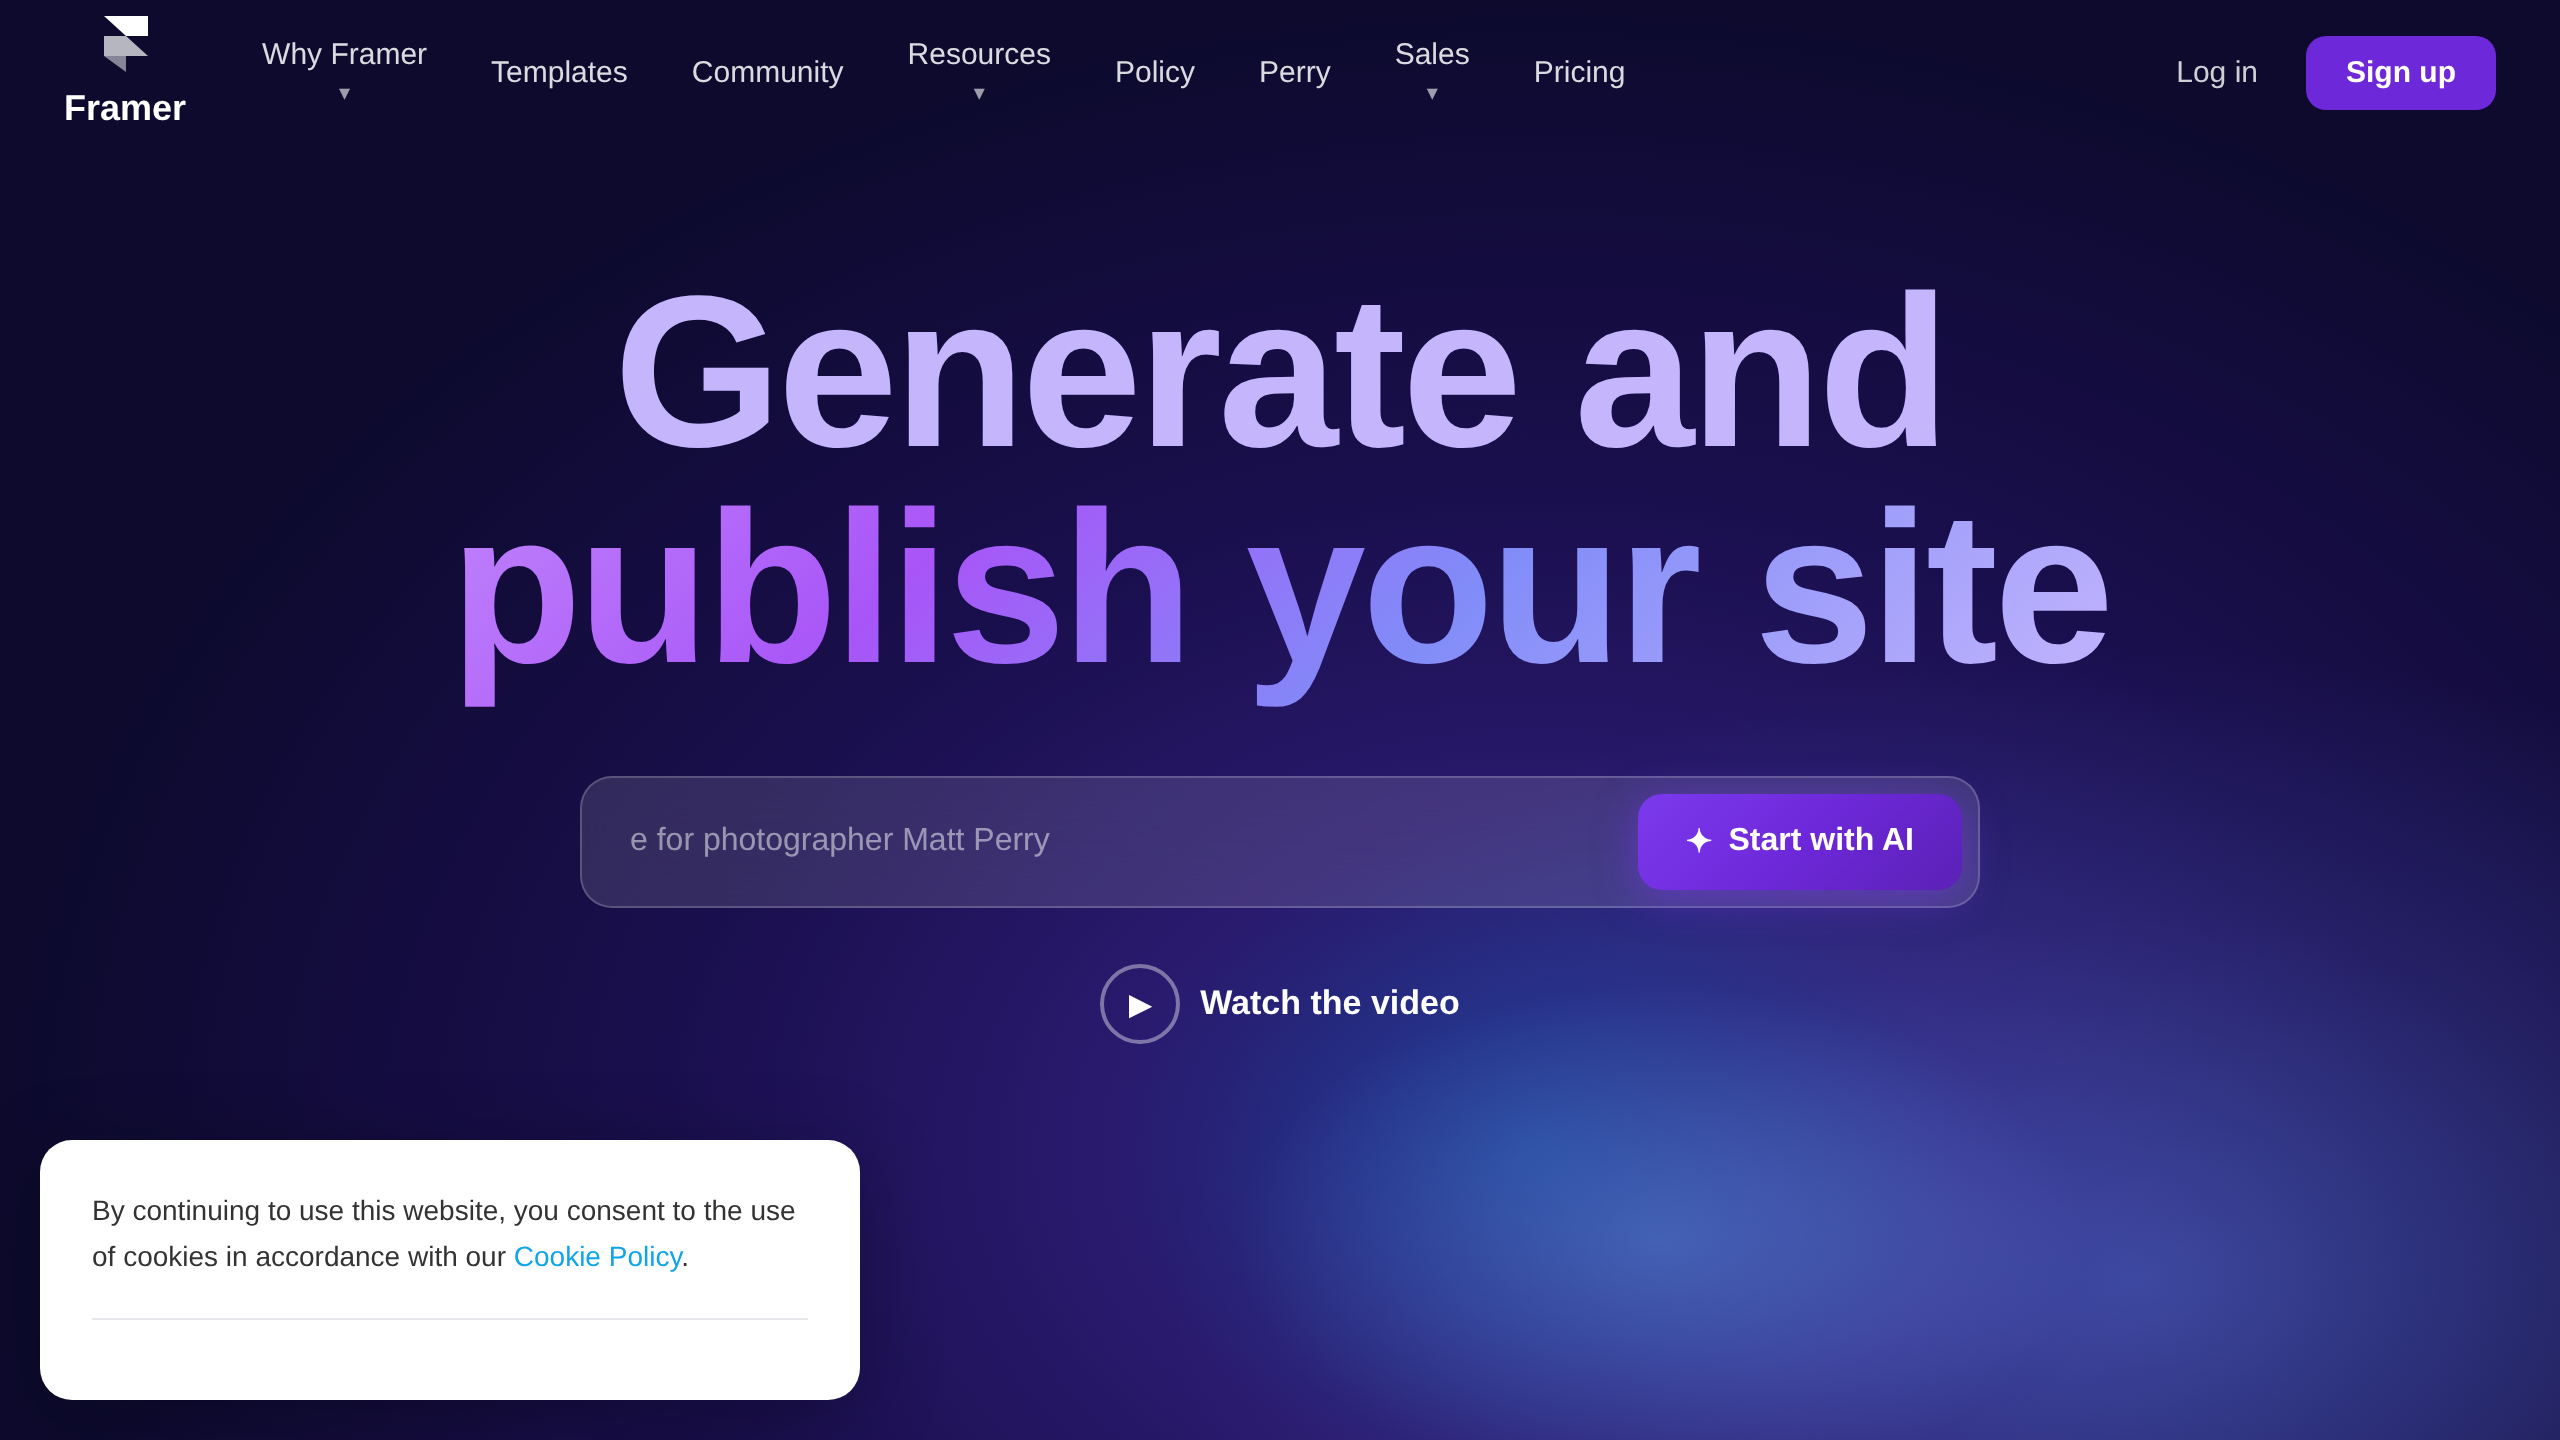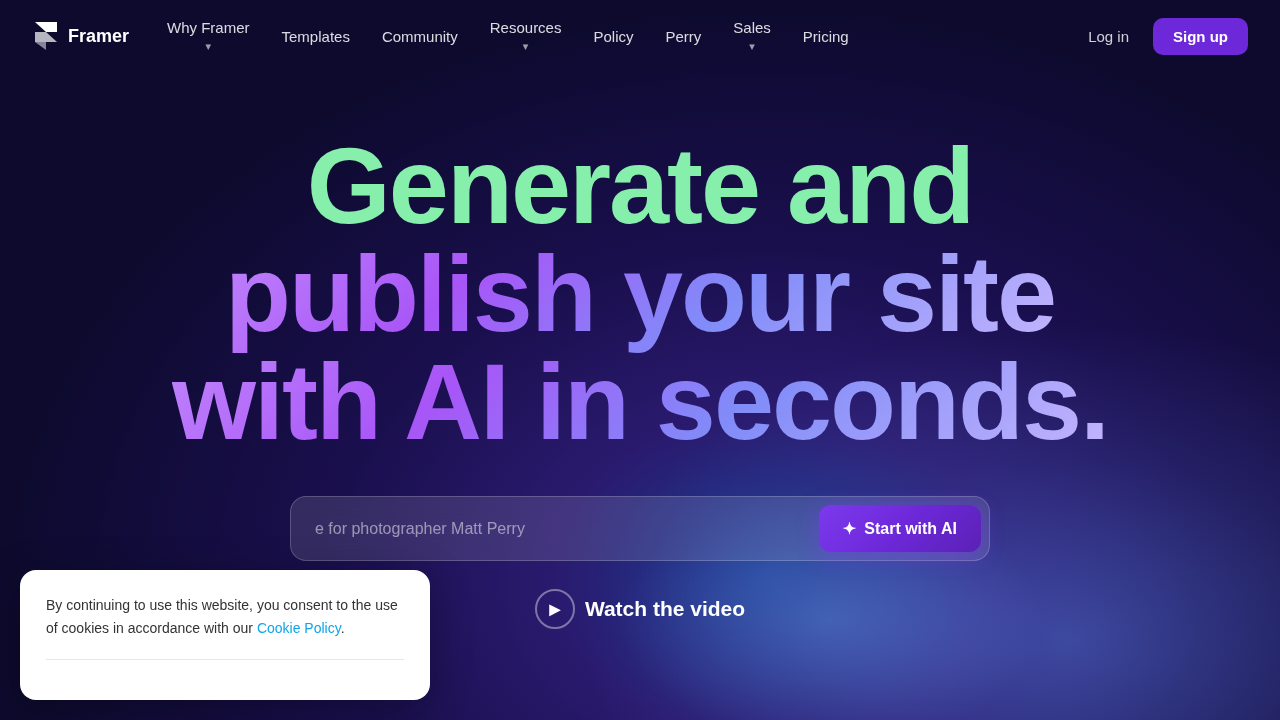--- a/index.html
+++ b/index.html
@@ -58,6 +58,7 @@
       font-weight: 700;
       text-decoration: none;
       margin-right: 24px;
+      flex-direction: column;
     }
 
     .framer-icon {

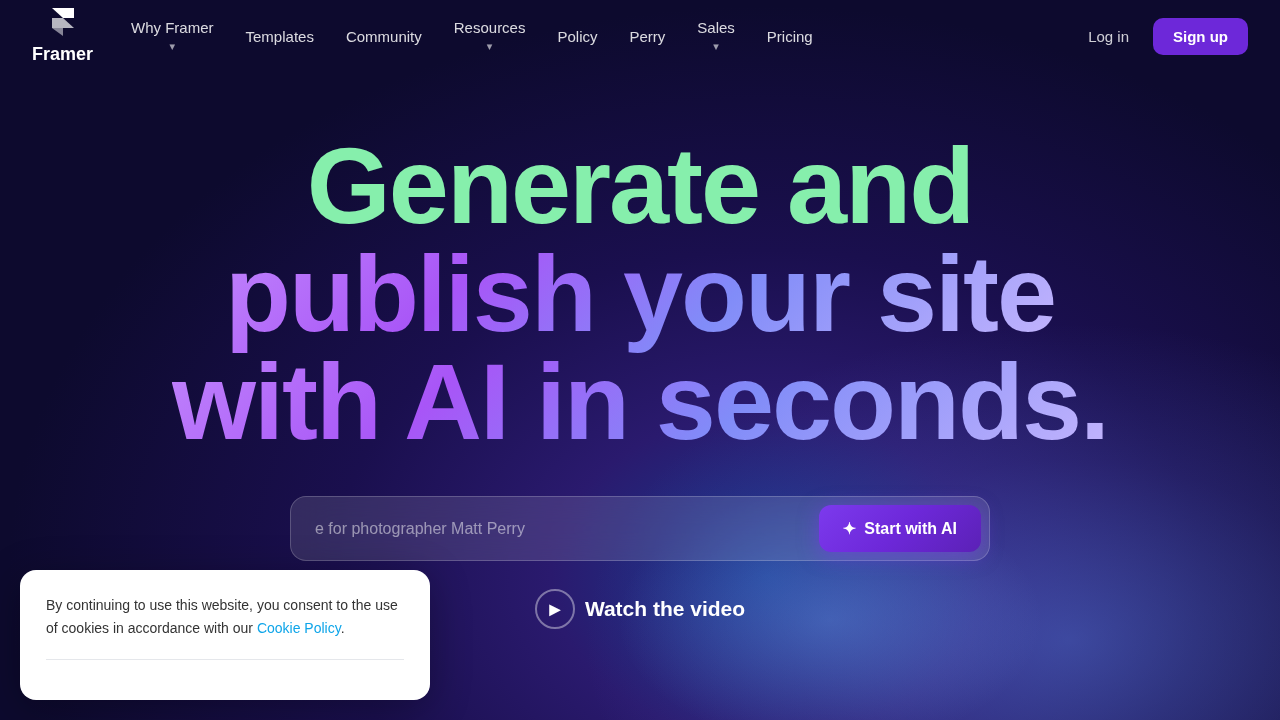--- a/index.html
+++ b/index.html
@@ -147,7 +147,7 @@
     }
 
     .hero-title-white {
-      color: #86efac;
+      color: #c4b5fd;
       text-align: right;
     }
 

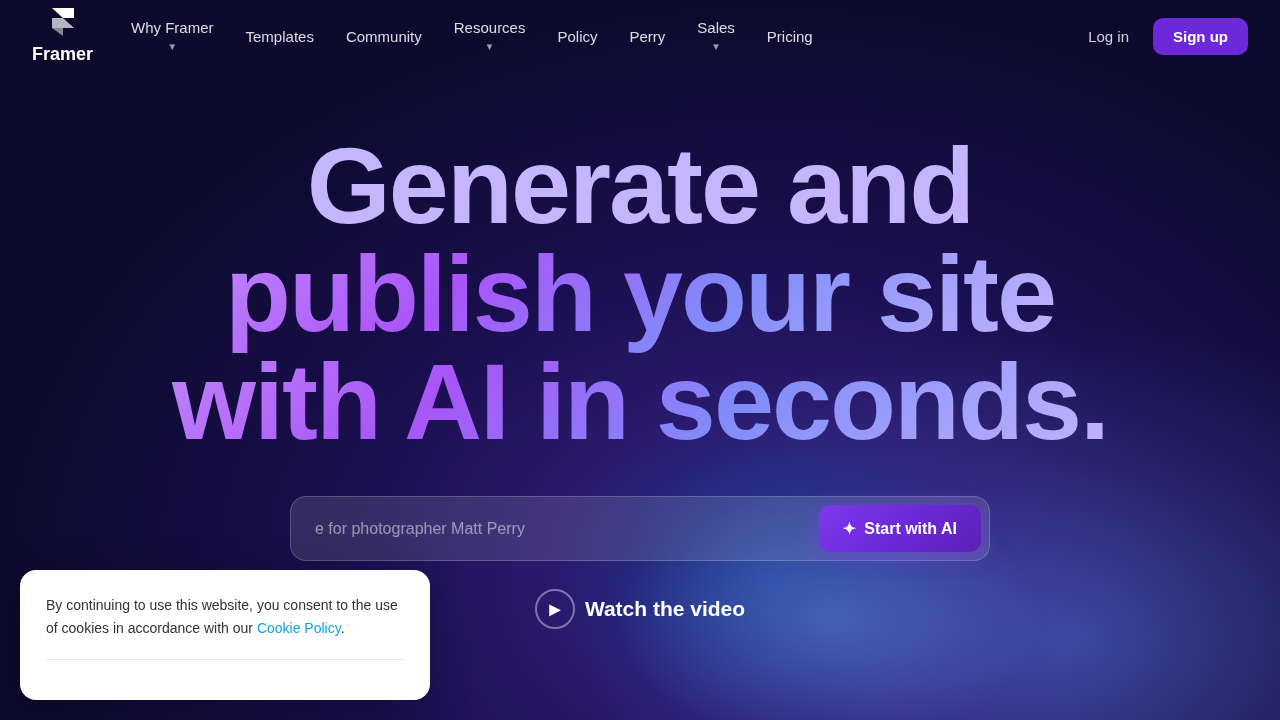--- a/index.html
+++ b/index.html
@@ -342,7 +342,6 @@
   <h1 class="hero-title">
     <span class="hero-title-white">Generate and</span><br>
     <span class="hero-title-gradient">publish your site</span><br>
-    <span class="hero-title-gradient">with AI in seconds.</span>
   </h1>
 </div>
 

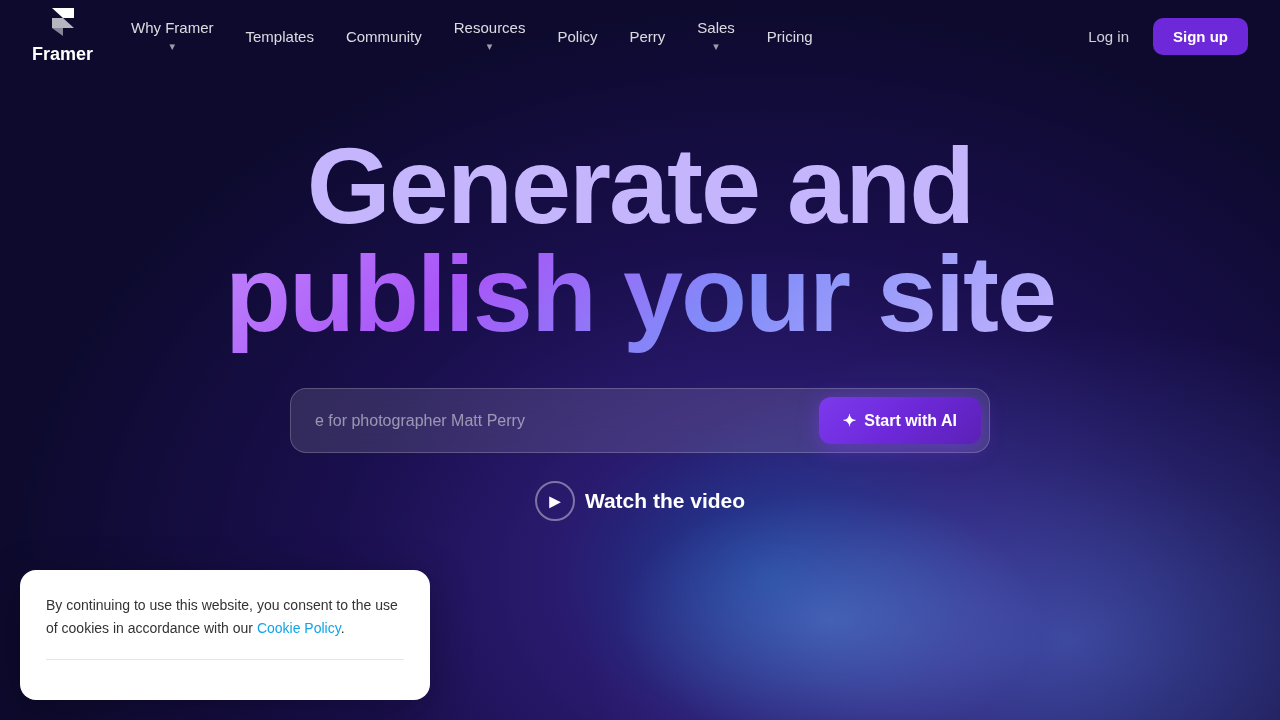--- a/index.html
+++ b/index.html
@@ -357,7 +357,7 @@
 
 <div class="watch-video" style="position:relative; z-index:5; display:flex; align-items:center; gap:10px; margin-top:28px; margin-left:auto; margin-right:auto; width:fit-content;">
   <div class="play-btn">▶</div>
-  <span style="color:white; font-size:21px; font-weight:600;">Watch the video</span>
+  <span style="color:white; font-size:17px; font-weight:600;">Watch the video</span>
 </div>
 
 <div class="cookie-banner">

